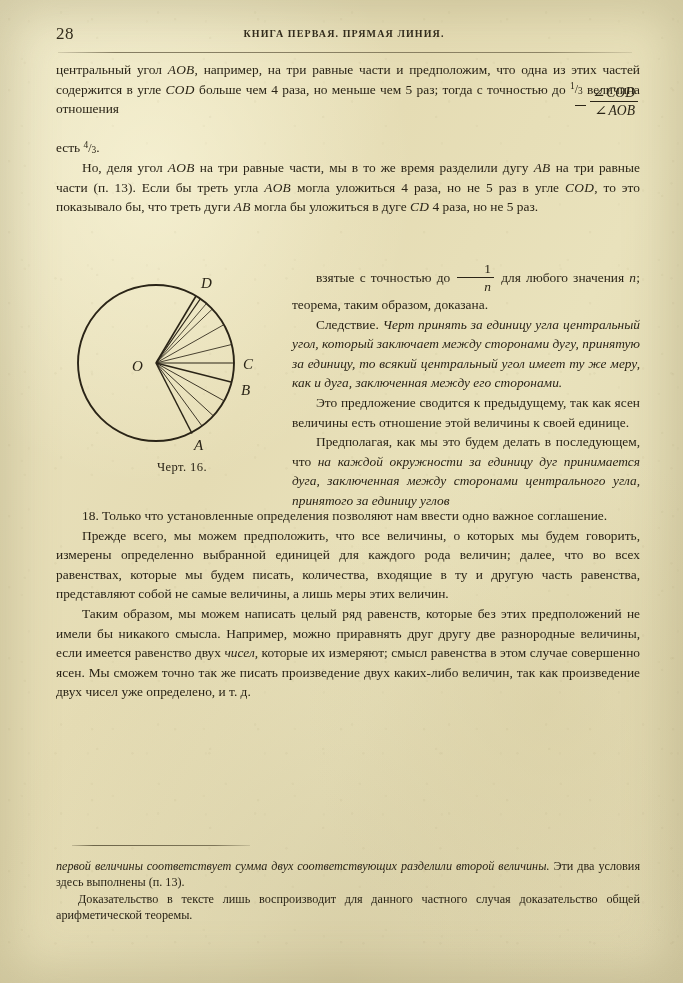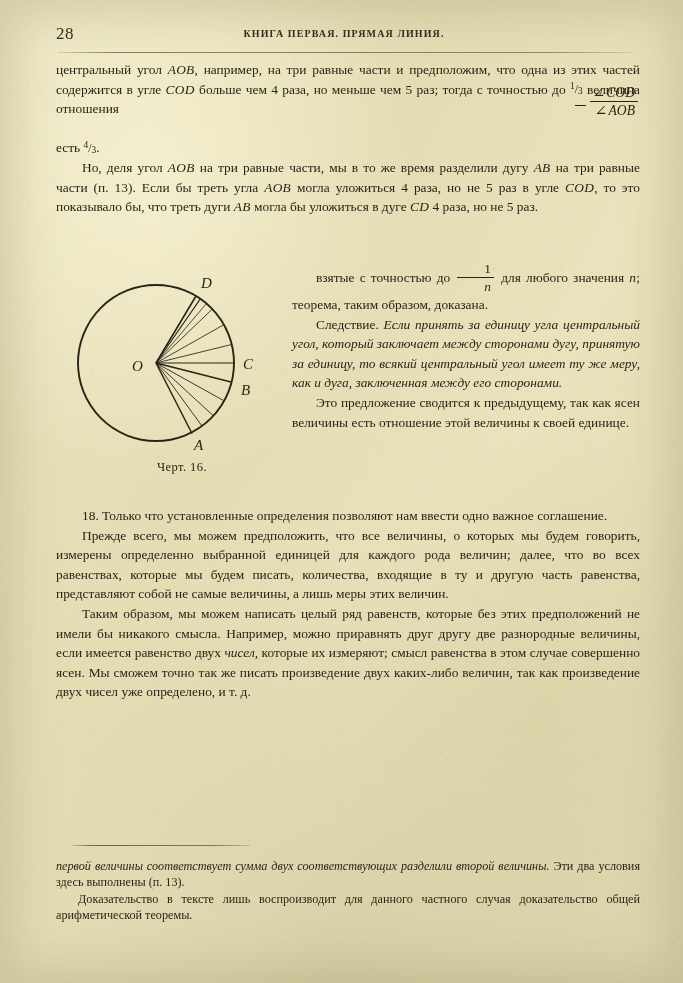--- a/index.html
+++ b/index.html
@@ -307,7 +307,7 @@
         <span>взятые с точностью до </span><span class="frac"><span class="top" style="font-style:normal">1</span><span class="bar"></span><span class="bot">n</span></span><span> для любого значения </span><span class="mathvar">n</span><span>; теорема, таким образом, доказана.</span>
       </p>
       <p>
-        <span>Следствие.</span><span class="it"> Если принять за единицу угла центральный угол, который заключает между сторонами дугу, принятую за единицу, то всякий центральный угол имеет ту же меру, как и дуга, заключенная между его сторонами.</span>
+        <span>Следствие.</span><span class="it"> Черт принять за единицу угла центральный угол, который заключает между сторонами дугу, принятую за единицу, то всякий центральный угол имеет ту же меру, как и дуга, заключенная между его сторонами.</span>
       </p>
       <p>Это предложение сводится к предыдущему, так как ясен величины есть отношение этой величины к своей единице.</p>
     </div>

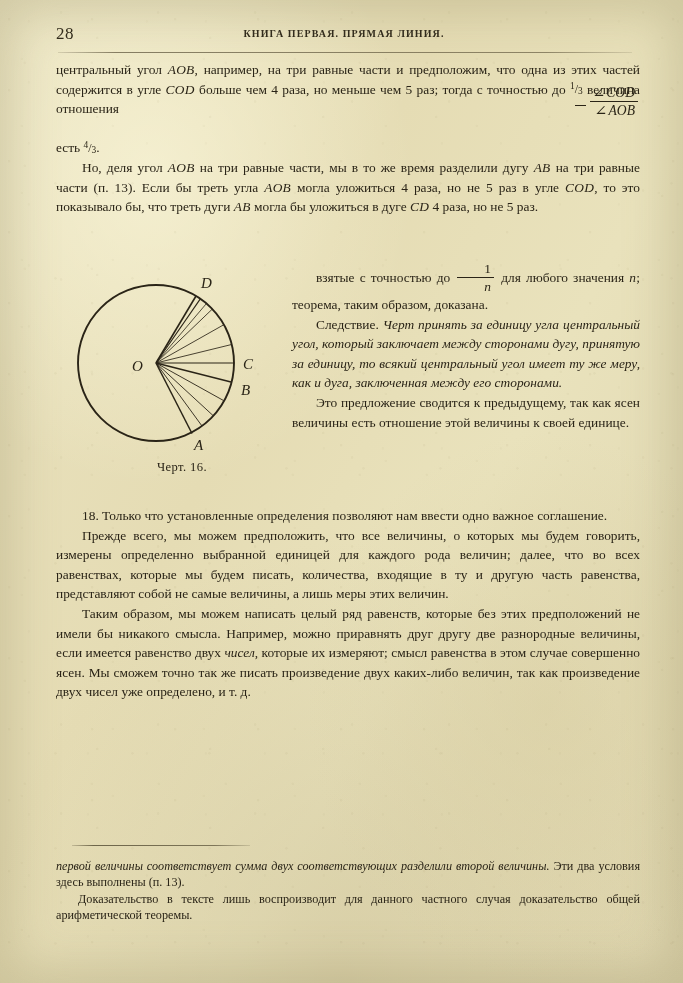--- a/index.html
+++ b/index.html
@@ -310,6 +310,9 @@
         <span>Следствие.</span><span class="it"> Черт принять за единицу угла центральный угол, который заключает между сторонами дугу, принятую за единицу, то всякий центральный угол имеет ту же меру, как и дуга, заключенная между его сторонами.</span>
       </p>
       <p>Это предложение сводится к предыдущему, так как ясен величины есть отношение этой величины к своей единице.</p>
+      <p>
+        <span>Предполагая, как мы это будем делать в последующем, что </span><span class="it">на каждой окружности за единицу дуг принимается дуга, заключенная между сторонами центрального угла, принятого за единицу углов</span>
+      </p>
     </div>
   </div>
 

